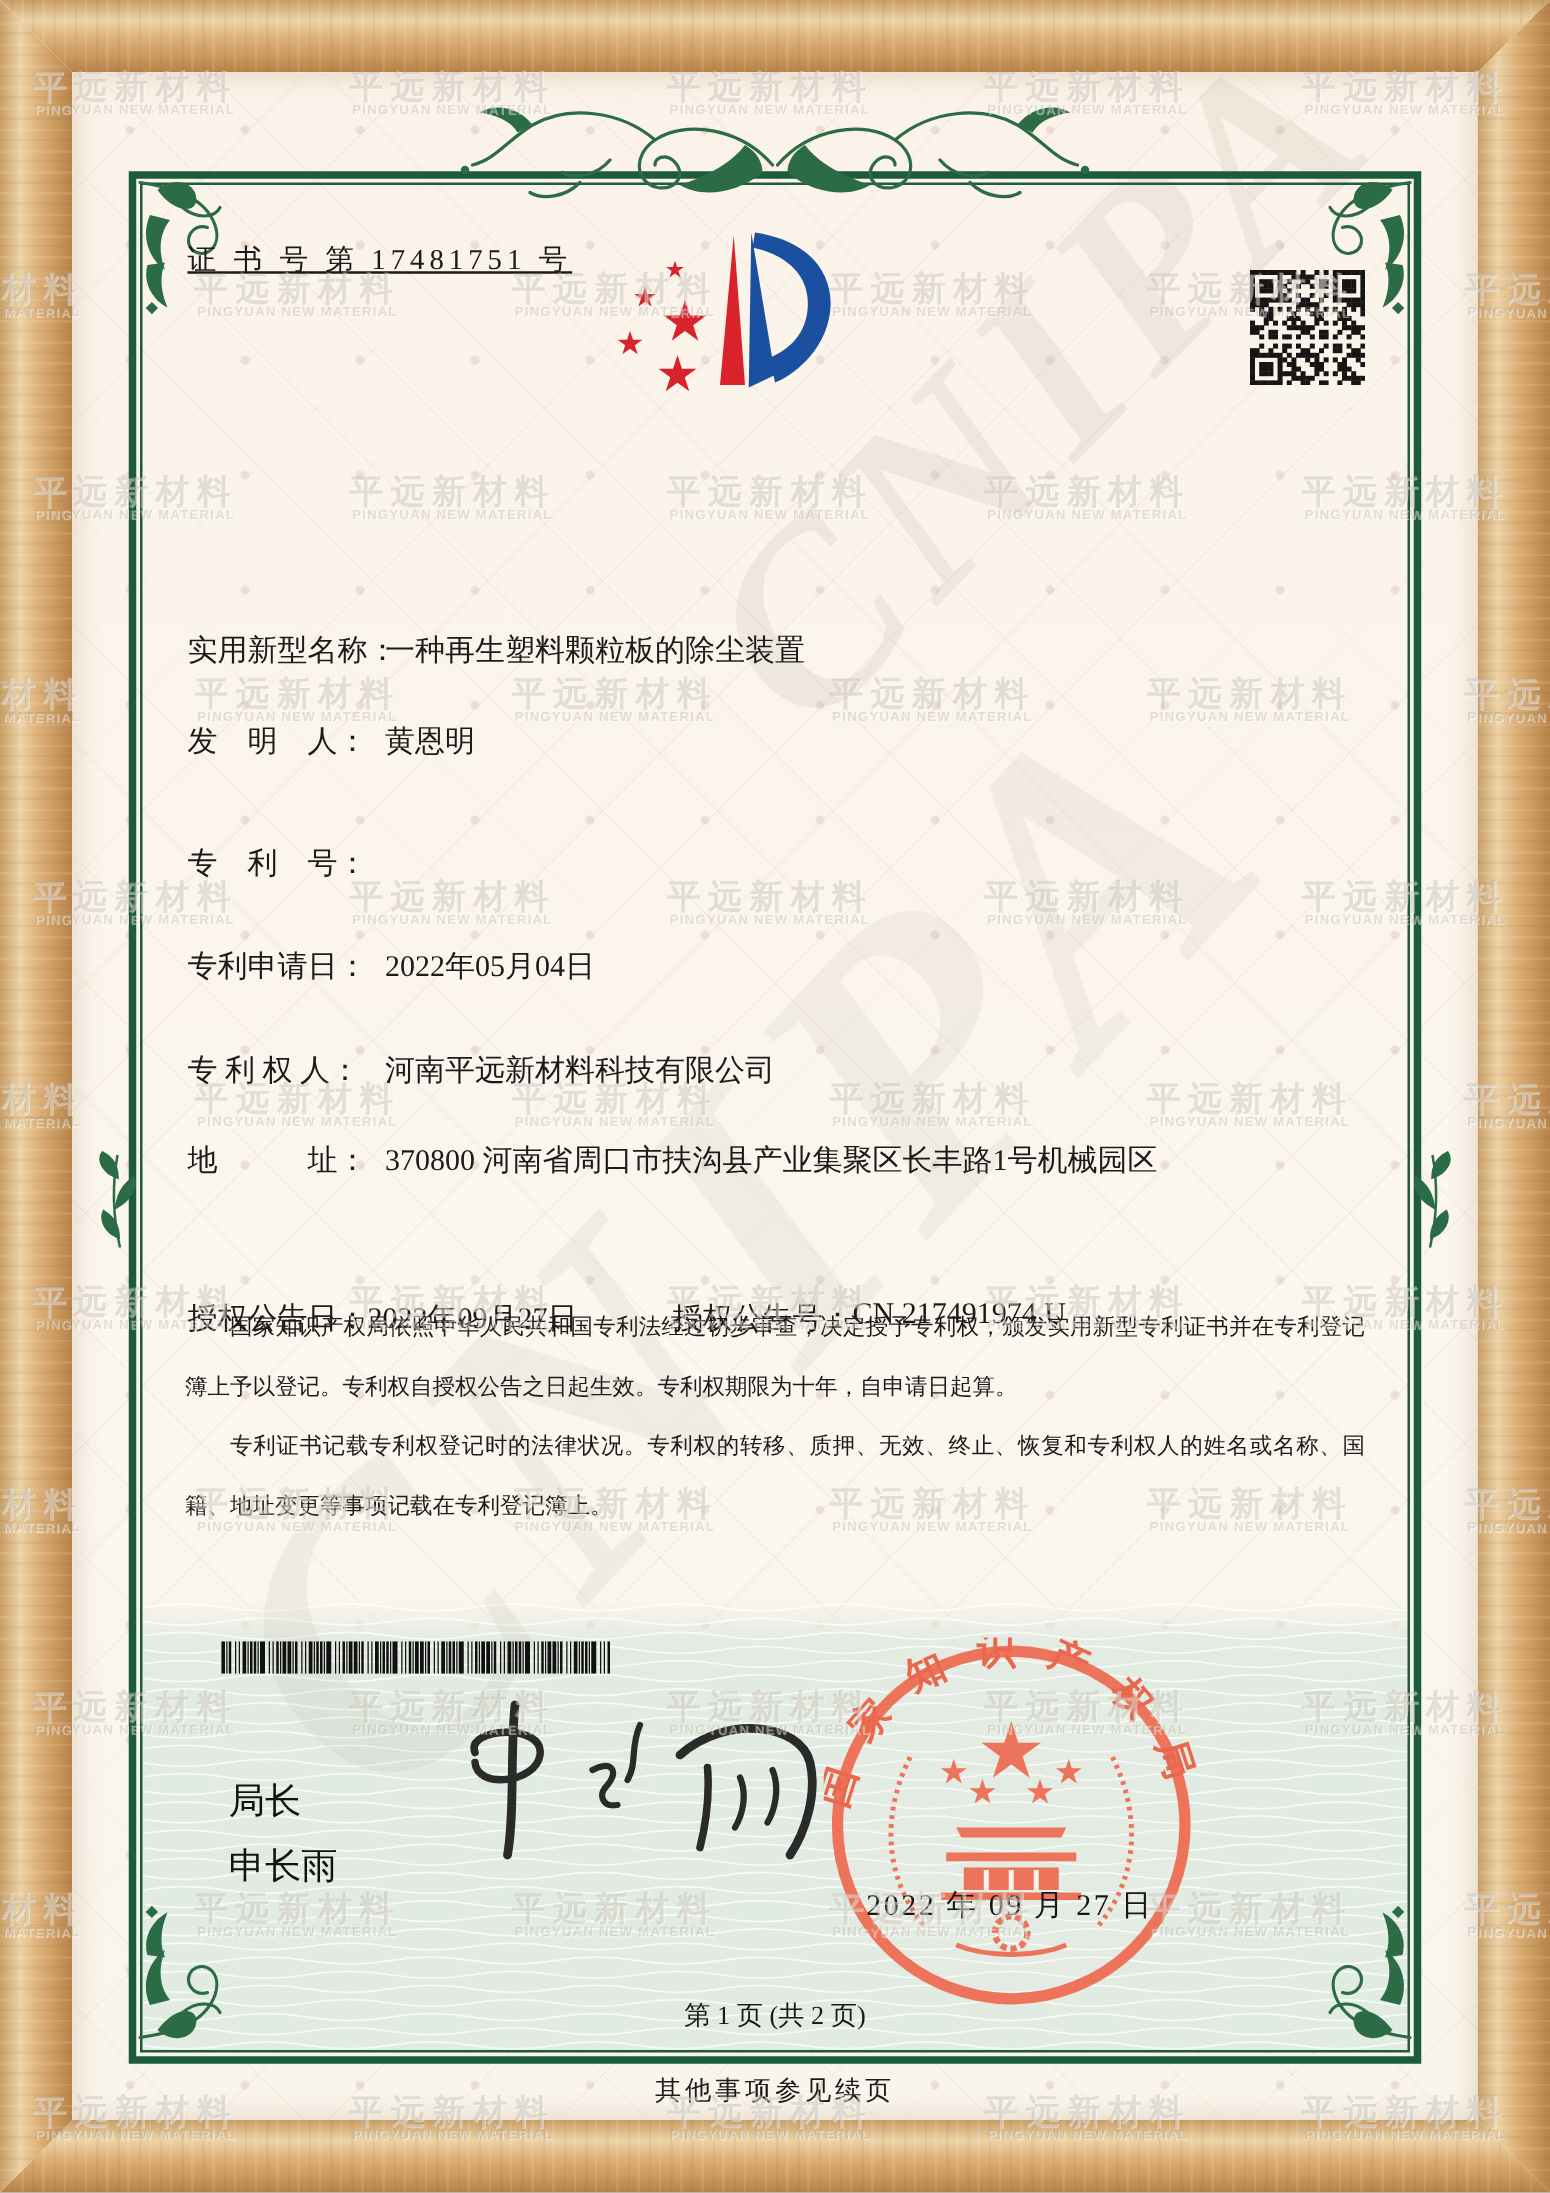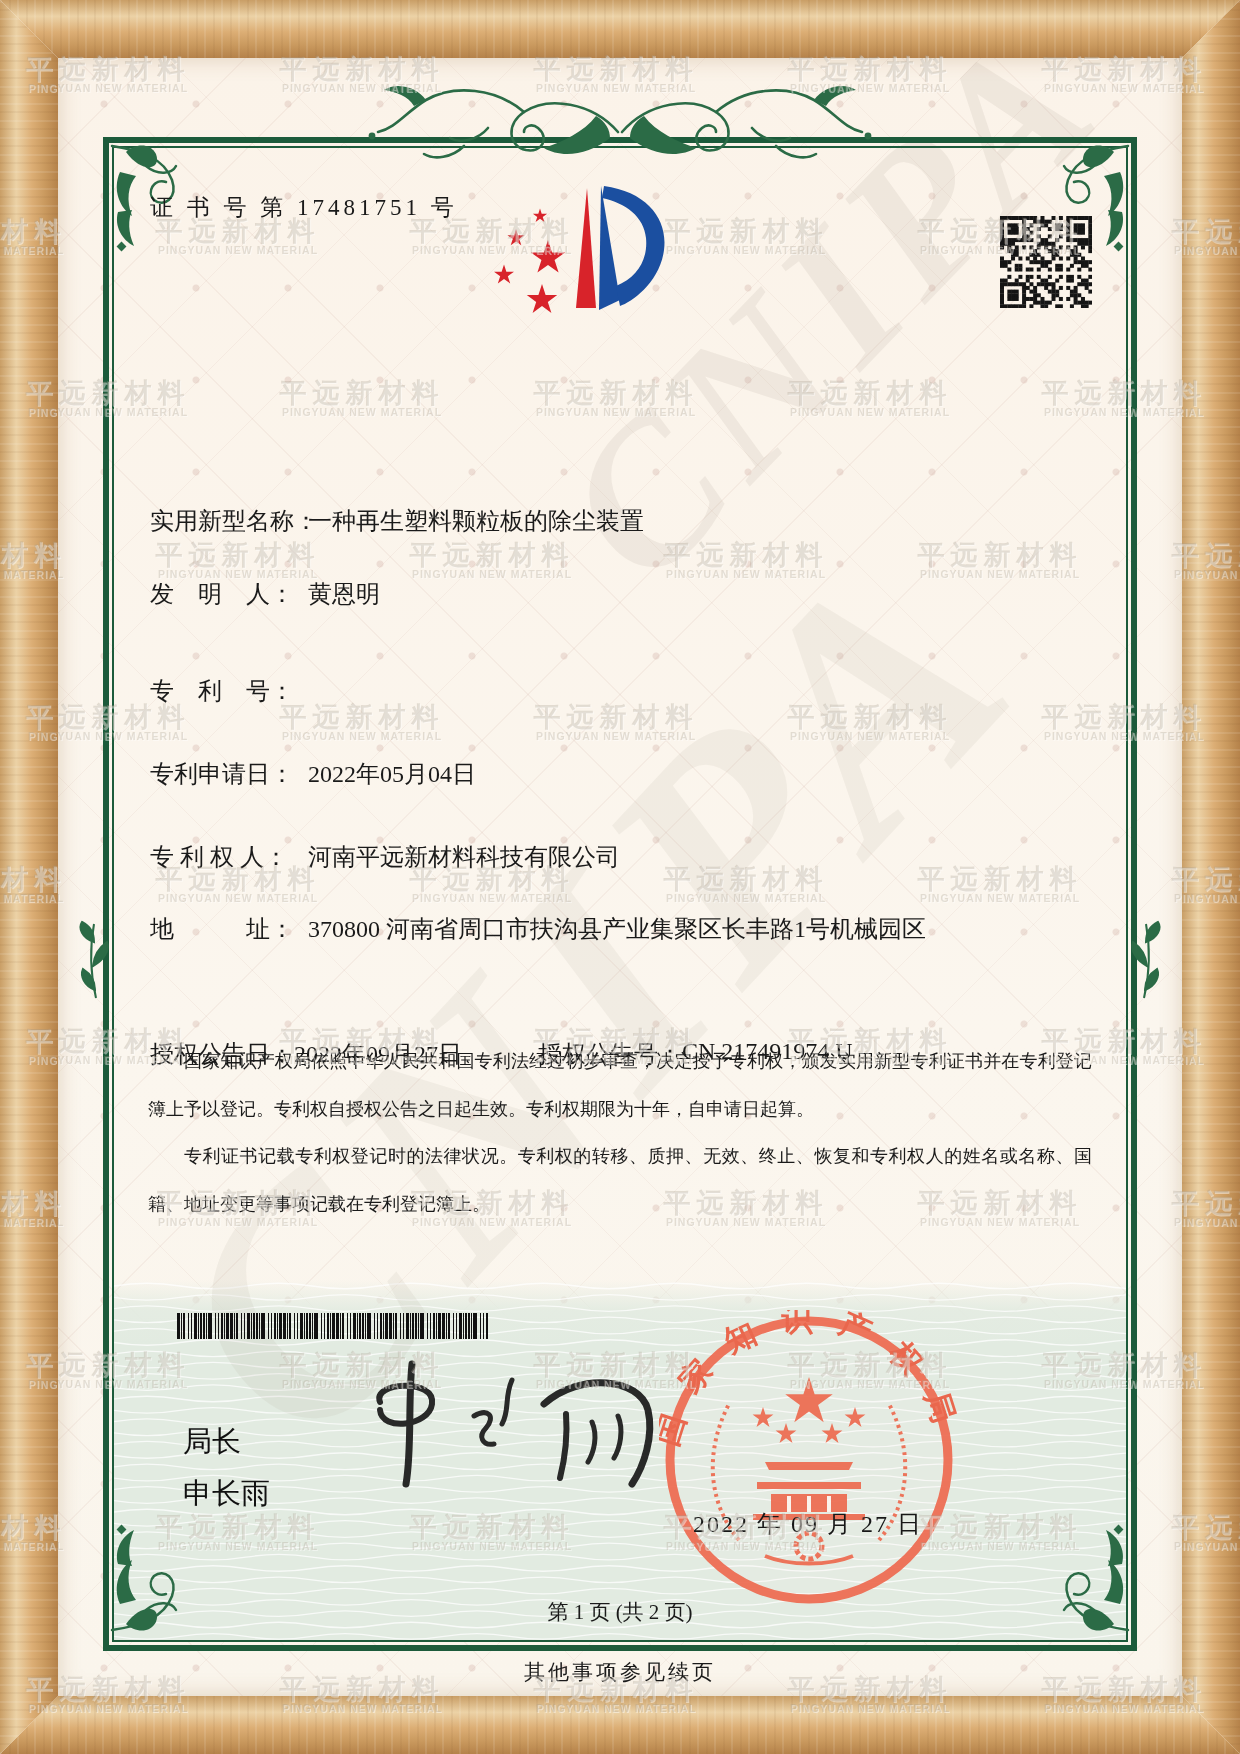--- a/index.html
+++ b/index.html
@@ -50,7 +50,7 @@
   #cnipa2{left:230px;top:1200px;font-size:320px;letter-spacing:22px;transform:rotate(-47deg);color:rgba(178,168,154,.13);}
   
   .ct{position:absolute;z-index:4;color:#1a1a1a;}
-  #cert-no{left:150px;top:192px;font-size:23px;letter-spacing:4px;}
+  #cert-no{left:150px;top:192px;font-size:23px;letter-spacing:4px;text-decoration:underline;}
   #logo{left:468px;top:172px;}
   #qr{left:1000px;top:216px;}
   #title{left:0;top:338px;width:1240px;text-align:center;font-size:46px;font-weight:bold;letter-spacing:12px;}

